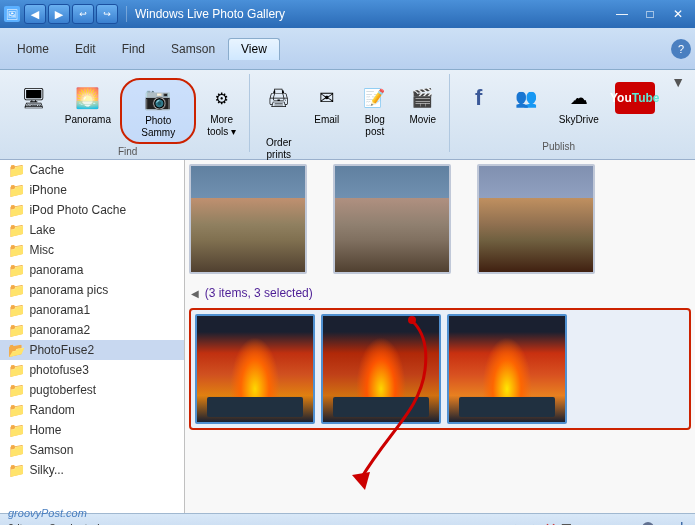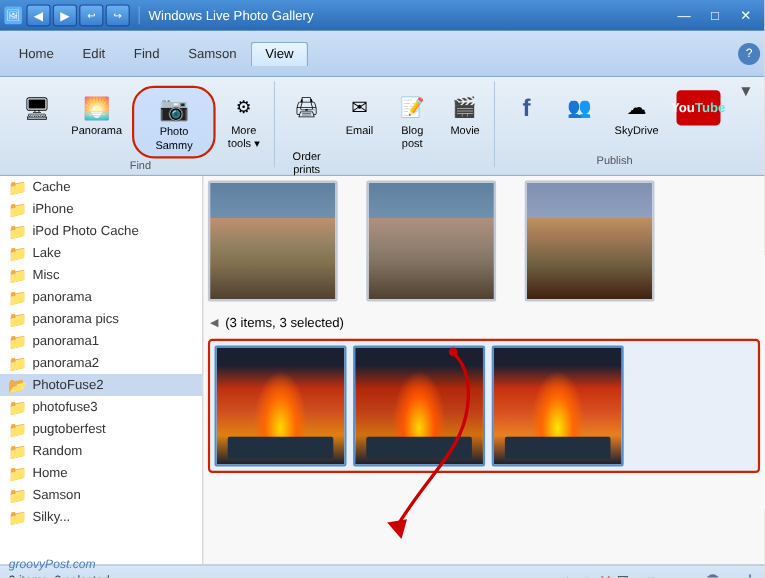--- a/index.html
+++ b/index.html
@@ -162,7 +162,7 @@
     }
     .section-toggle { font-size: 10px; color: #666; cursor: pointer; }
     .section-title { font-size: 18px; color: #3a8ac0; font-style: italic; }
-    .section-count { font-size: 12px; color: #000000; }
+    .section-count { font-size: 12px; color: #4c1d95; }
     .photo-grid { display: flex; gap: 6px; flex-wrap: wrap; }
     .photo-thumb {
       width: 118px; height: 110px;

